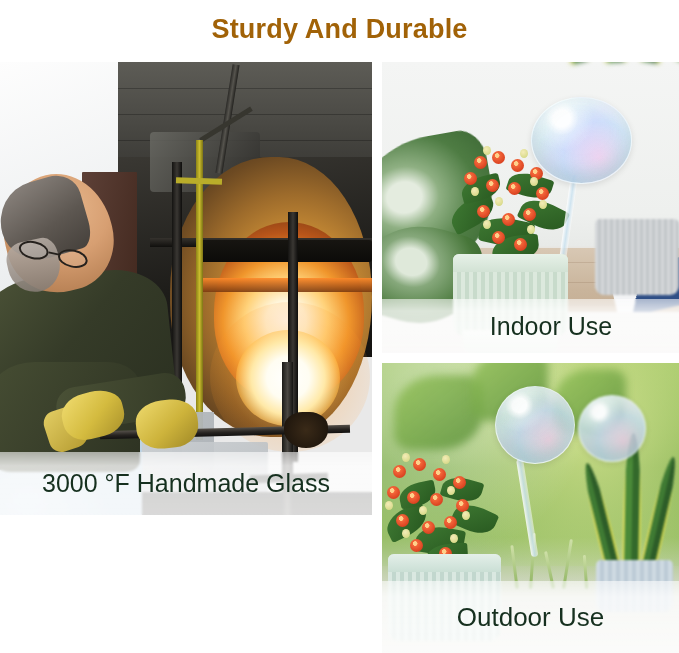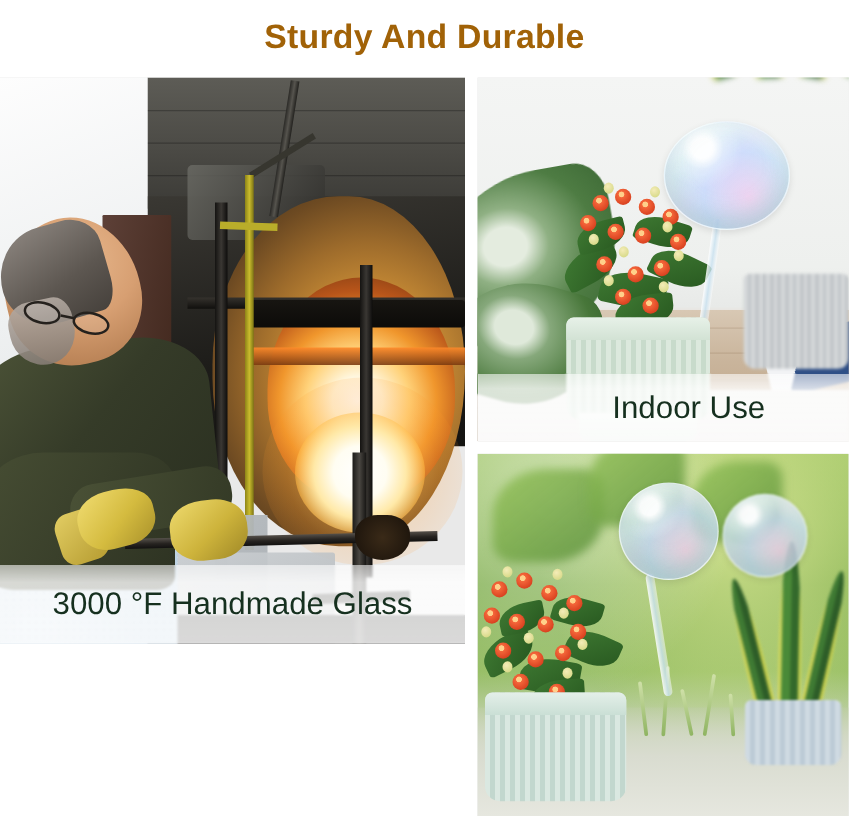--- a/index.html
+++ b/index.html
@@ -412,6 +412,7 @@
 
       <div class="pot-sage"></div>
     </div>
+    <div class="caption" id="caption-outdoor">Outdoor Use</div>
   </div>
 
 </div>

